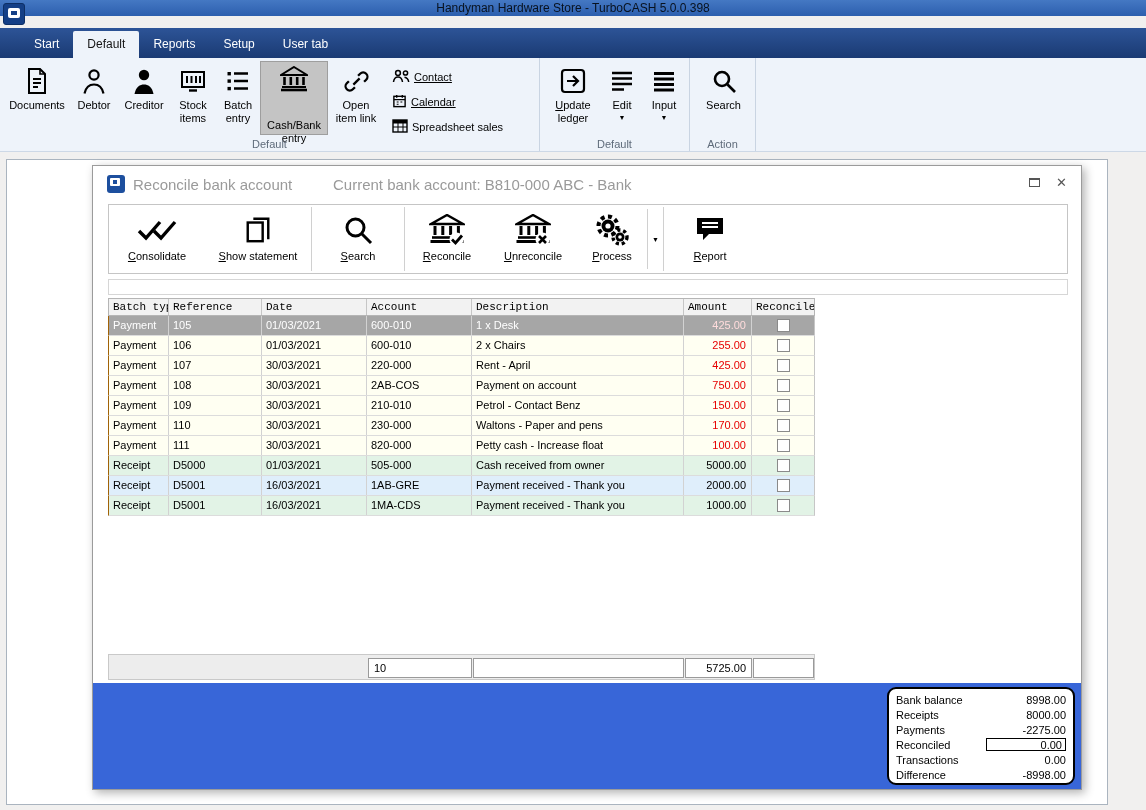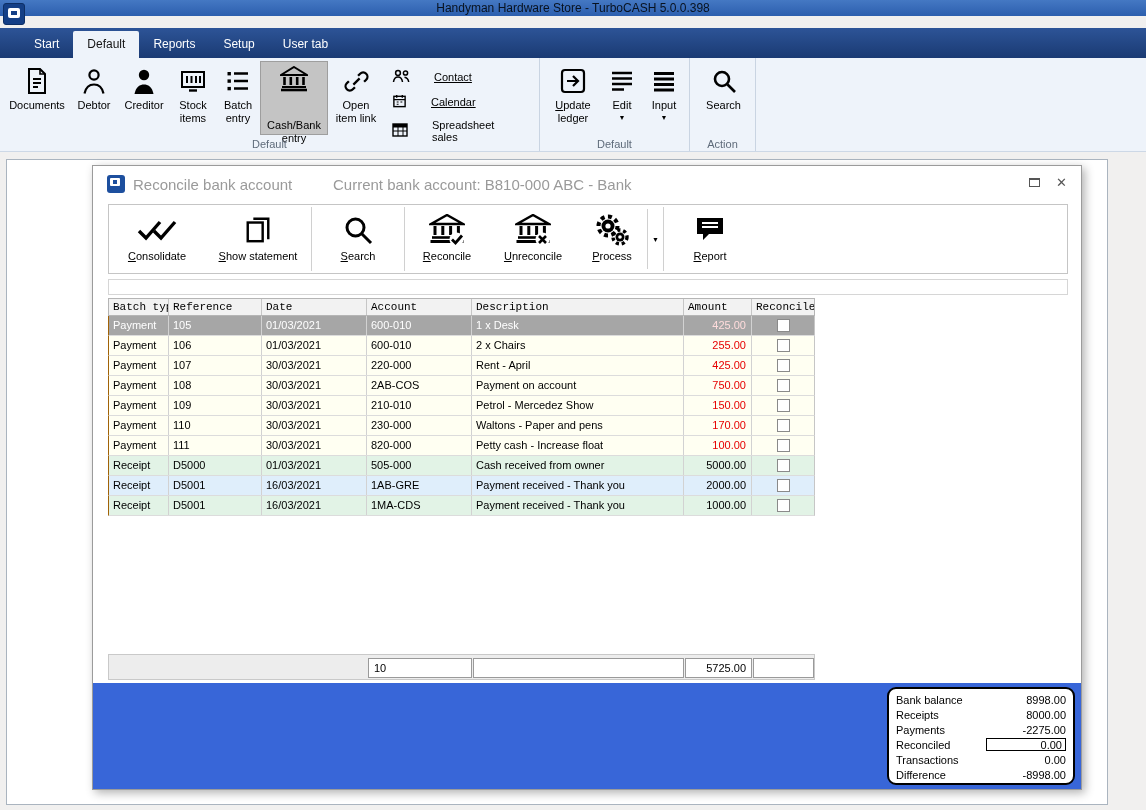--- a/index.html
+++ b/index.html
@@ -43,7 +43,7 @@
   .ak::first-letter { text-decoration:underline; }
   .rcaret { font-size:7px; line-height:8px; margin-top:2px; color:#000; }
   .rlinks { display:flex; flex-direction:column; padding:8px 4px 0 8px; gap:8px; width:126px; }
-  .rlink { display:flex; align-items:center; gap:24px; font-size:11px; }
+  .rlink { display:flex; align-items:center; gap:4px; font-size:11px; }
   .rlink-label { text-decoration:underline; }
   .nounder .rlink-label { text-decoration:none; }
 

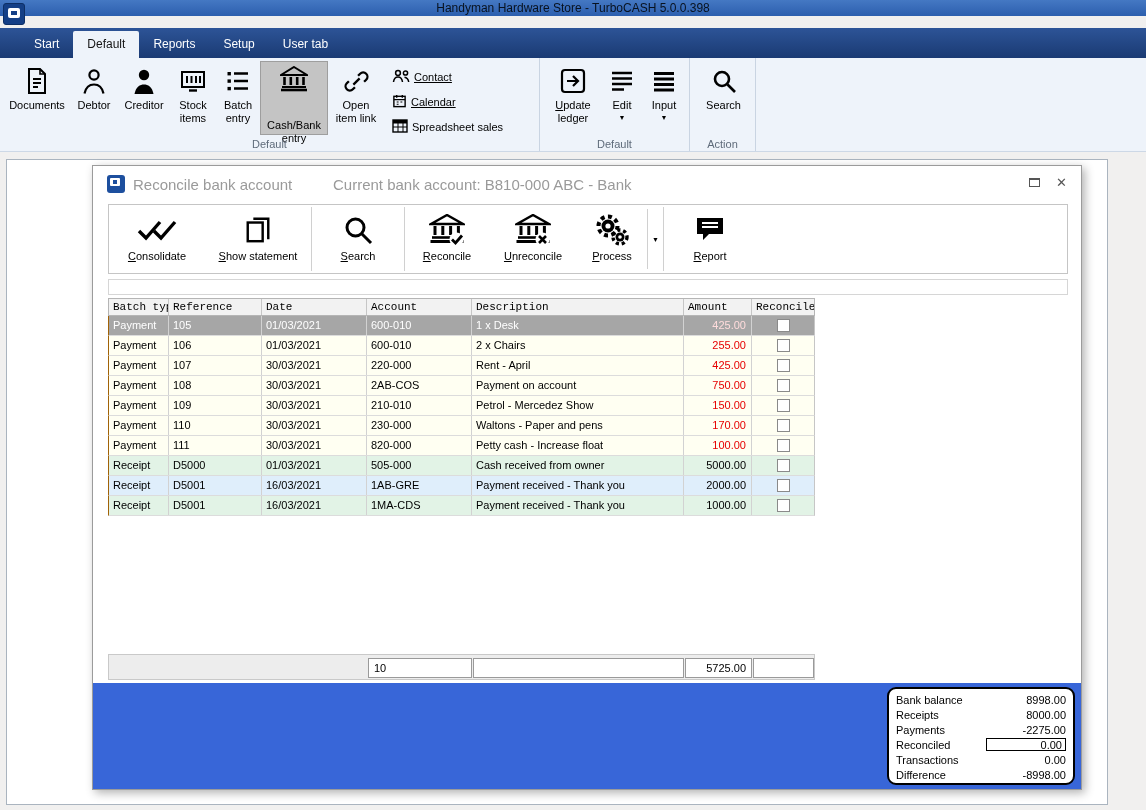--- a/index.html
+++ b/index.html
@@ -484,7 +484,7 @@
         <div class="gcell c1">109</div>
         <div class="gcell c2">30/03/2021</div>
         <div class="gcell c3">210-010</div>
-        <div class="gcell c4">Petrol - Mercedez Show</div>
+        <div class="gcell c4">Petrol - Contact Benz</div>
         <div class="gcell c5 num red">150.00</div>
         <div class="gcell c6 cbc">
             <span class="cb"></span>

